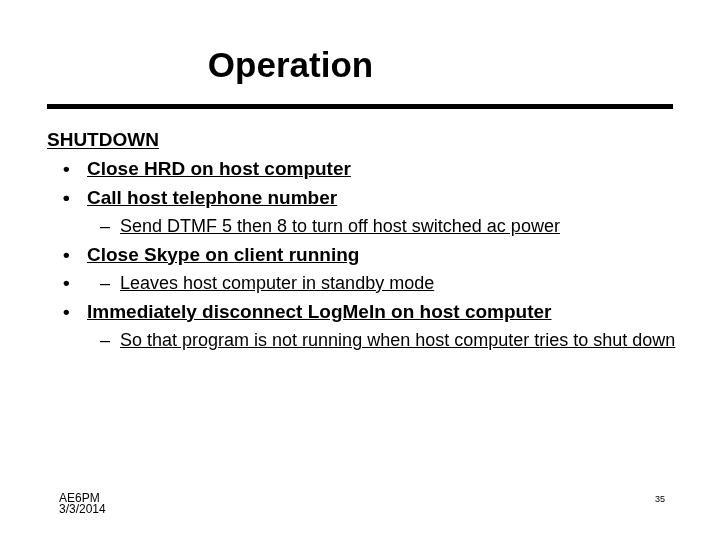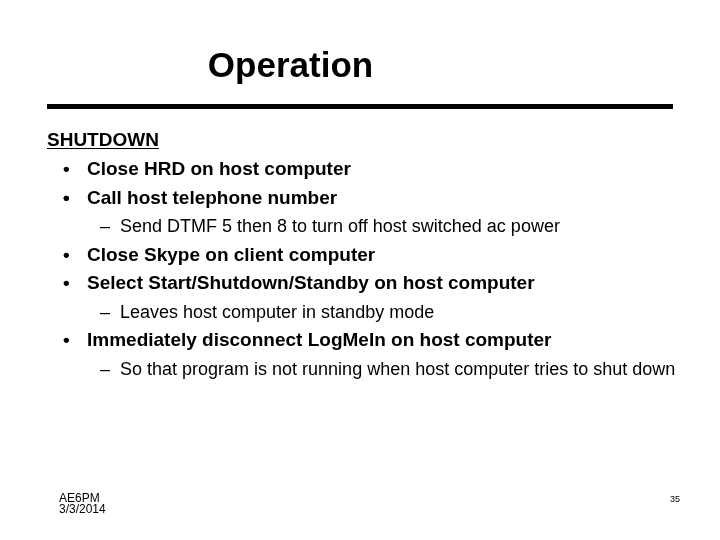--- a/index.html
+++ b/index.html
@@ -48,6 +48,7 @@
     left: 47px;
     top: 126px;
     width: 640px;
+    text-decoration: underline;
   }
 
   .heading-shutdown {

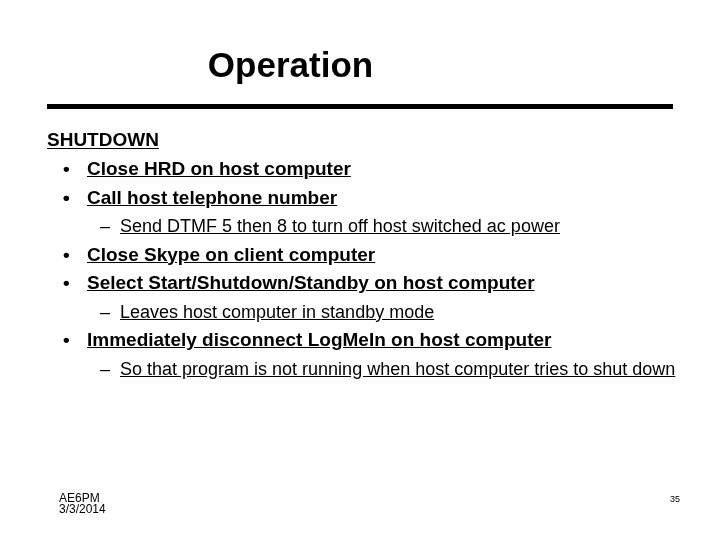--- a/index.html
+++ b/index.html
@@ -159,7 +159,7 @@
 
       <li class="lvl1">
         <span class="bullet-dot">•</span>
-        <span>Close Skype on client computer</span>
+        <span>Close Skype on client running</span>
       </li>
 
       <li class="lvl1">

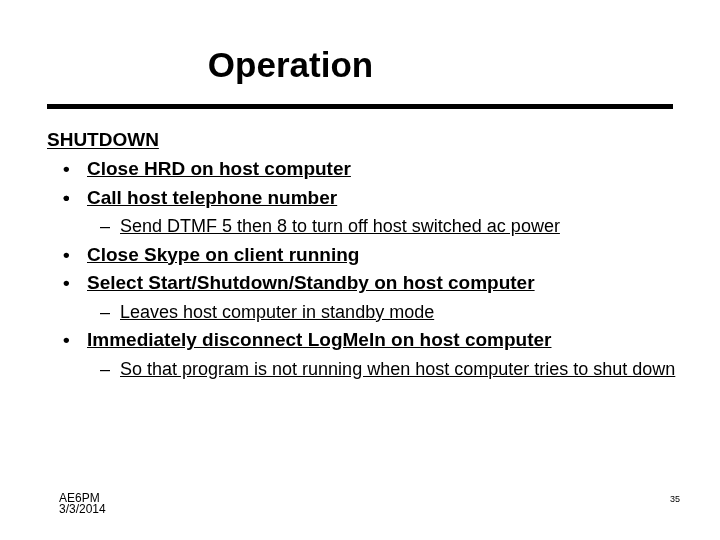--- a/index.html
+++ b/index.html
@@ -164,7 +164,6 @@
 
       <li class="lvl1">
         <span class="bullet-dot">•</span>
-        <span>Select Start/Shutdown/Standby on host computer</span>
       </li>
 
       <li class="lvl2">

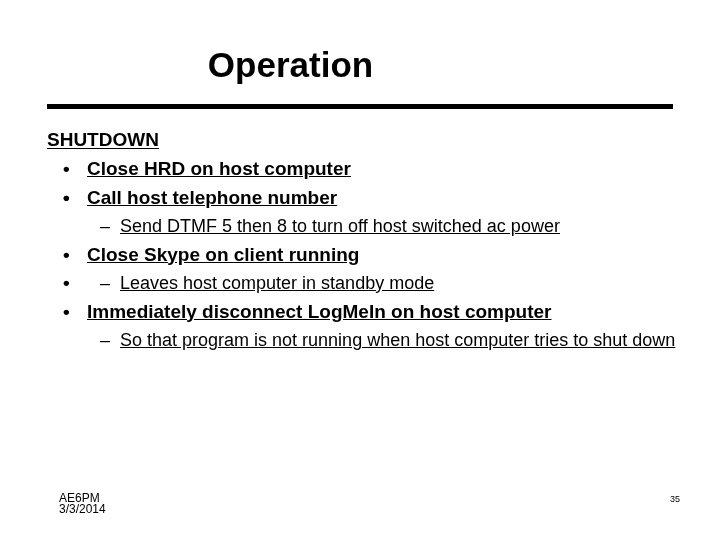--- a/index.html
+++ b/index.html
@@ -120,7 +120,7 @@
     width: 40px;
     font-size: 9px;
     line-height: 11px;
-    text-align: right;
+    text-align: center;
   }
 </style>
 </head>

